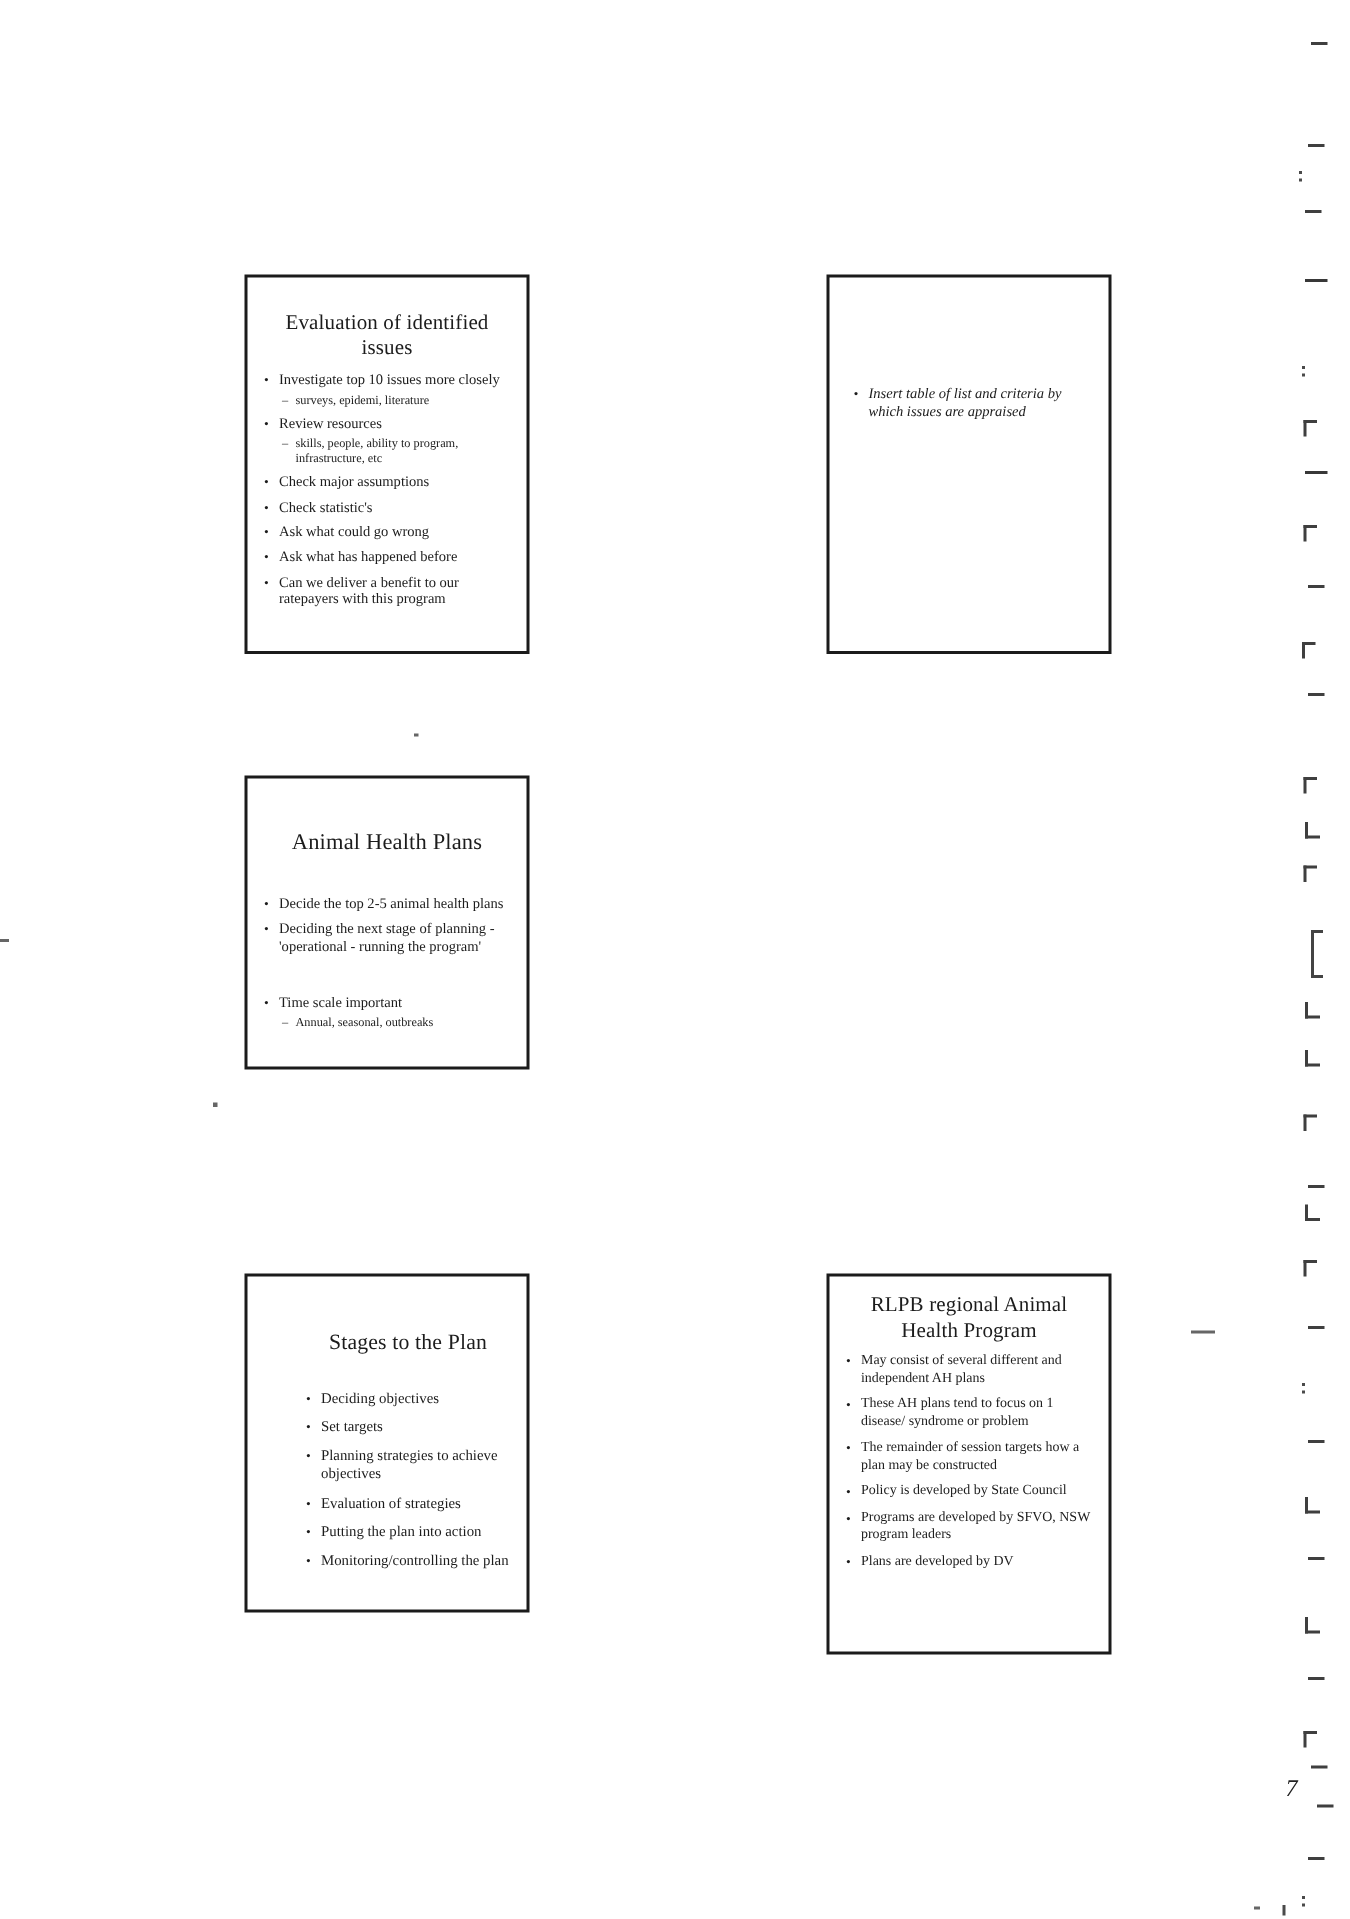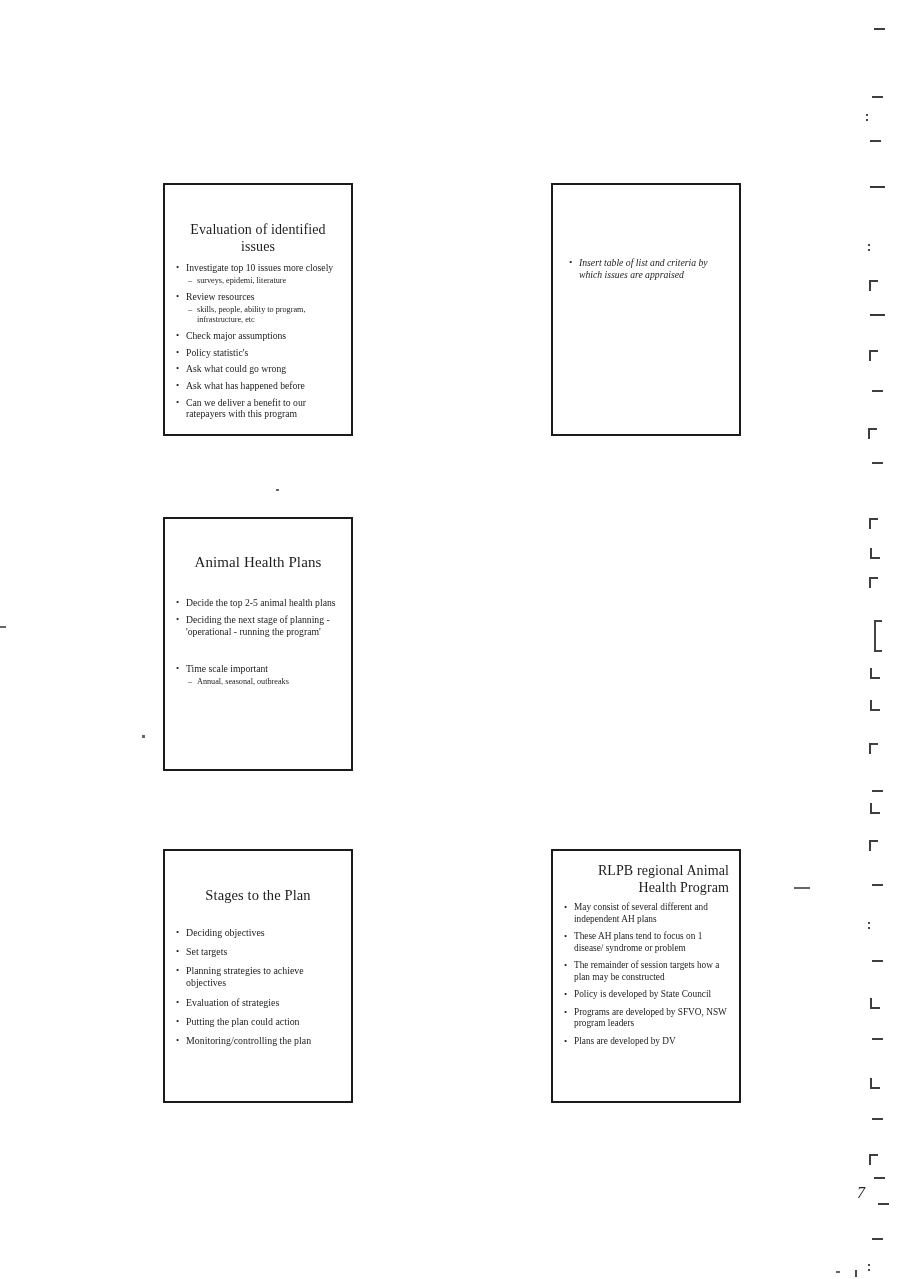--- a/index.html
+++ b/index.html
@@ -26,7 +26,7 @@
     text-align:center;font-size:14px;line-height:1.22;
     padding:0 10px;letter-spacing:.1px;
   }
-  #slide1 .slide-title{margin-top:36px;}
+  #slide1 .slide-title{margin-top:22px;}
   #slide3 .slide-title{margin-top:34px;font-size:15px;}
   #slide4 .slide-title{margin-top:88px;font-size:13.5px;line-height:1.45;}
   #slide5 .slide-title{margin-top:36px;font-size:14.5px;}

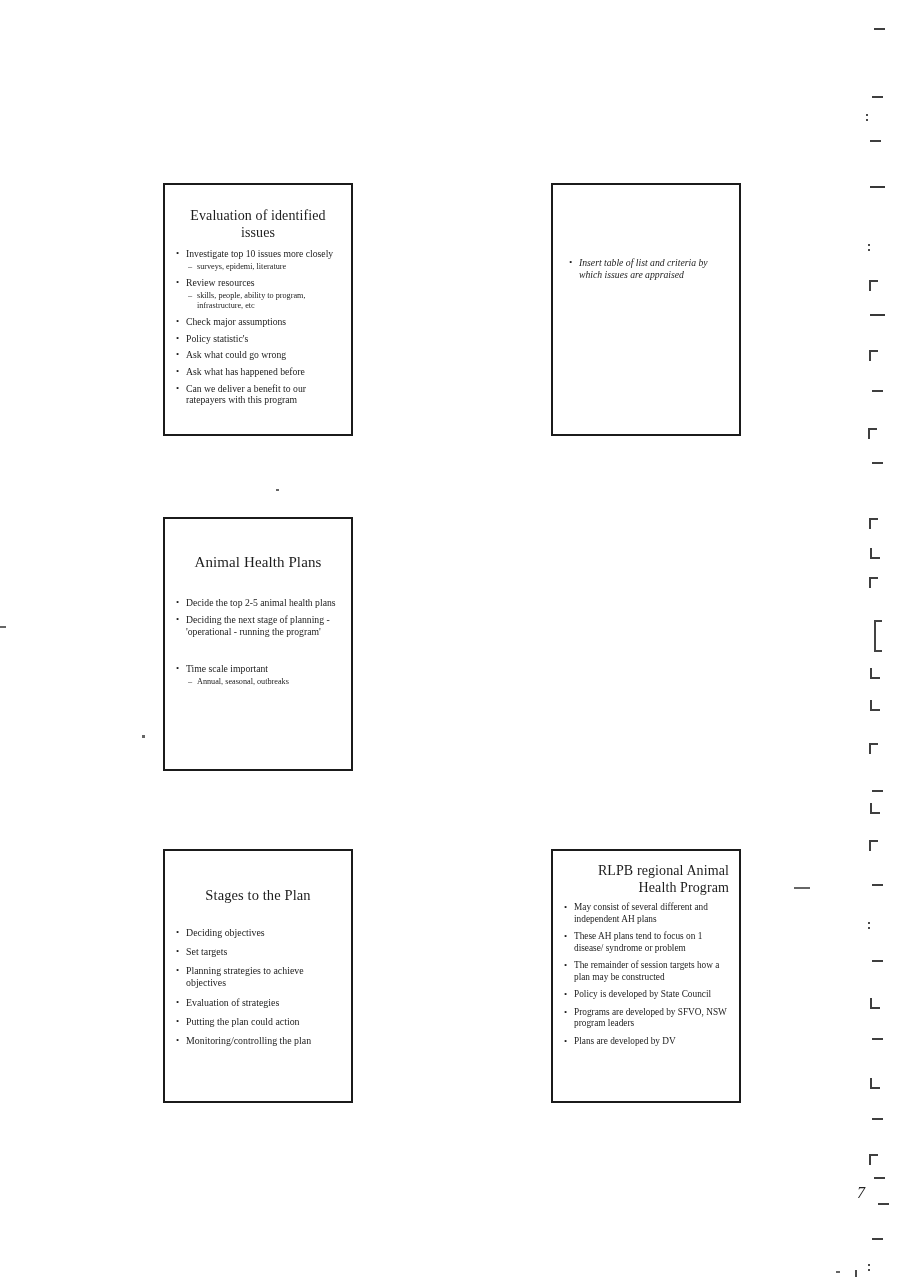--- a/index.html
+++ b/index.html
@@ -97,7 +97,7 @@
         </div>
         <div class="b l1">
           <span class="bm">•</span>
-          <span class="bt">Policy statistic's</span>
+          <span class="bt">Check statistic's</span>
         </div>
         <div class="b l1">
           <span class="bm">•</span>

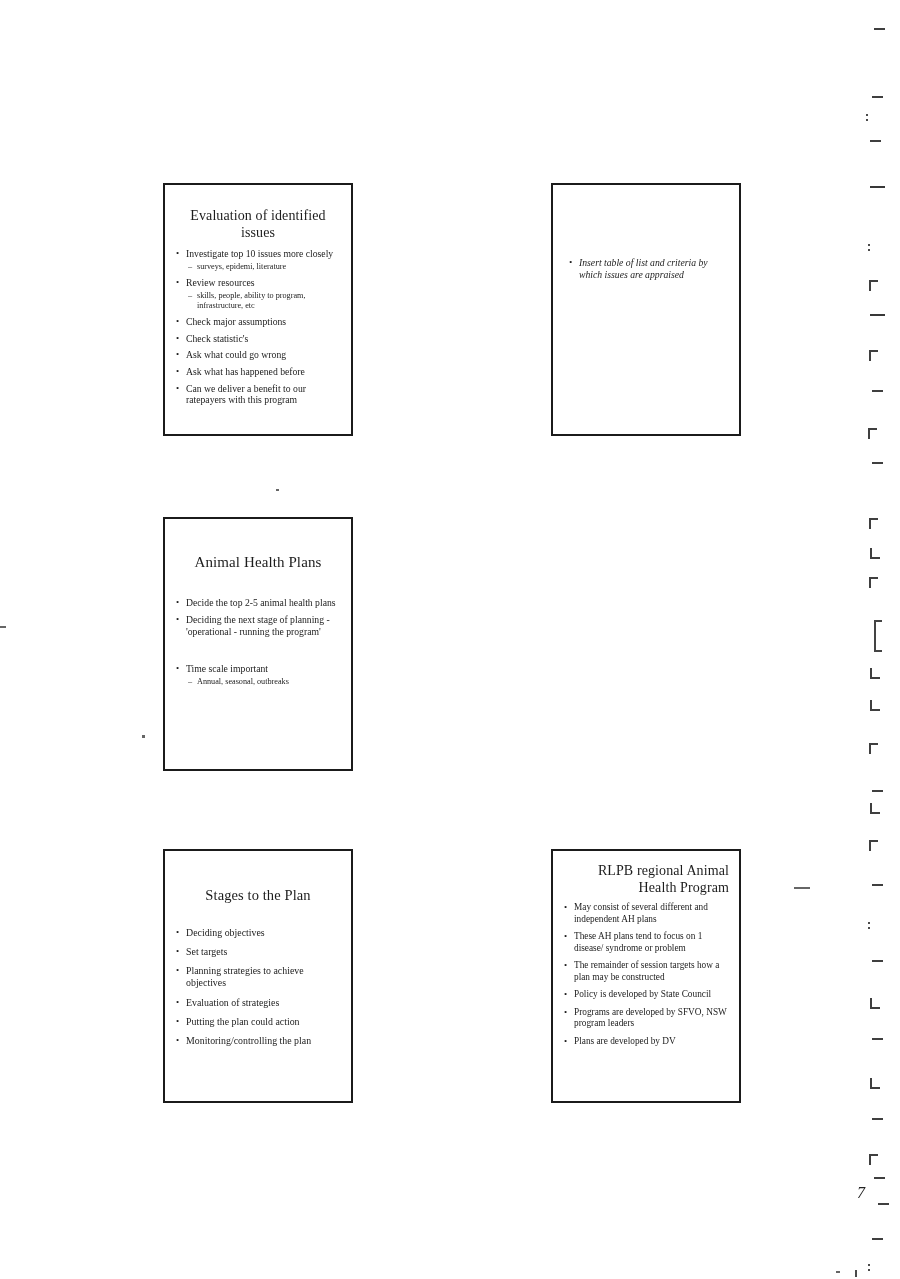--- a/index.html
+++ b/index.html
@@ -17,7 +17,7 @@
   }
   #slide1{left:163px;top:183px;}
   #slide2{left:551px;top:183px;}
-  #slide3{left:163px;top:517px;height:254px;}
+  #slide3{left:163px;top:517px;height:196px;}
   #slide4{left:551px;top:517px;height:254px;}
   #slide5{left:163px;top:849px;height:254px;}
   #slide6{left:551px;top:849px;height:254px;}

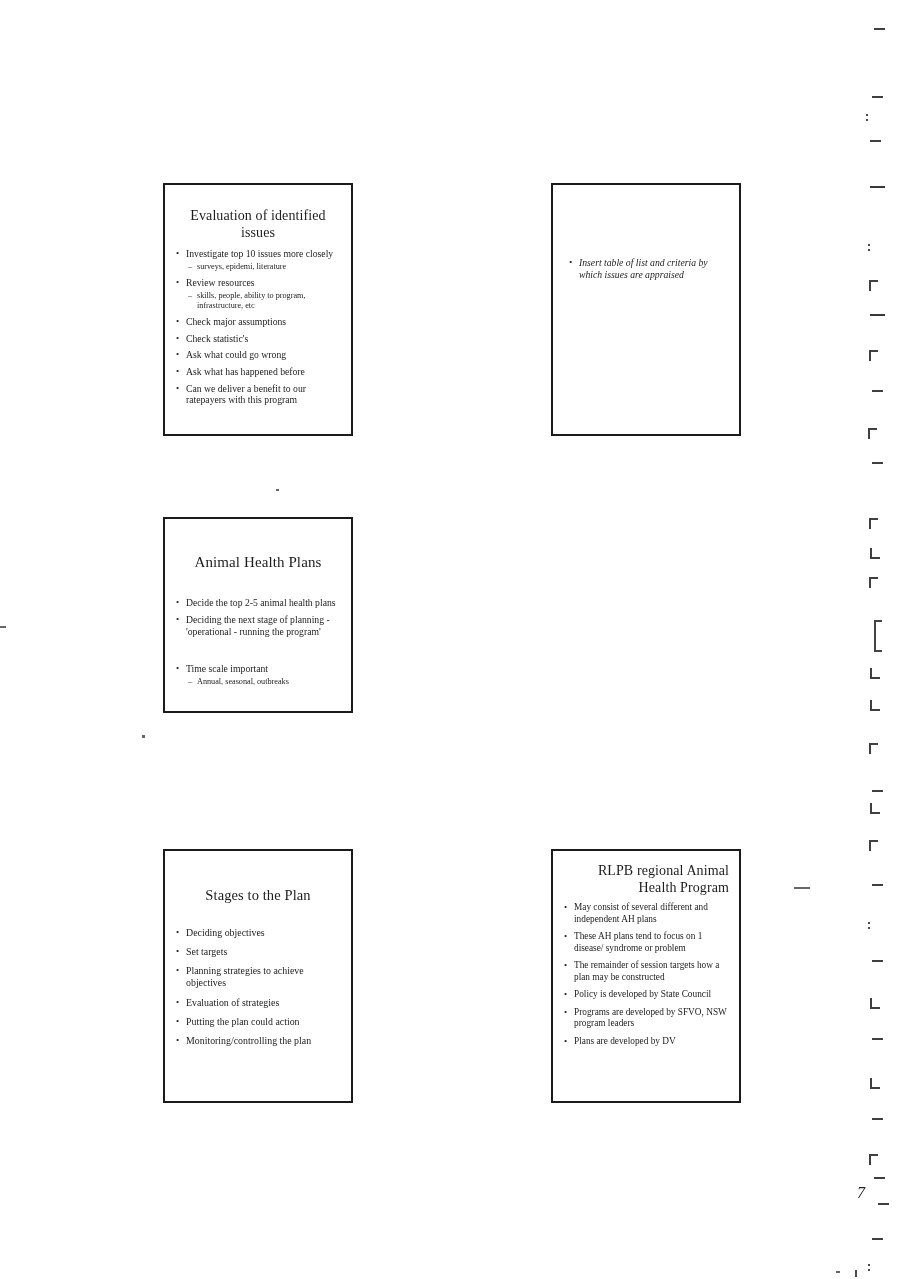--- a/index.html
+++ b/index.html
@@ -30,7 +30,7 @@
   #slide3 .slide-title{margin-top:34px;font-size:15px;}
   #slide4 .slide-title{margin-top:88px;font-size:13.5px;line-height:1.45;}
   #slide5 .slide-title{margin-top:36px;font-size:14.5px;}
-  #slide6 .slide-title{margin-top:12px;line-height:1.18;text-align:right;}
+  #slide6 .slide-title{margin-top:12px;line-height:1.18;}
 
   .bullets{padding:0 7px 0 11px;}
   #slide1 .bullets{margin-top:7px;}

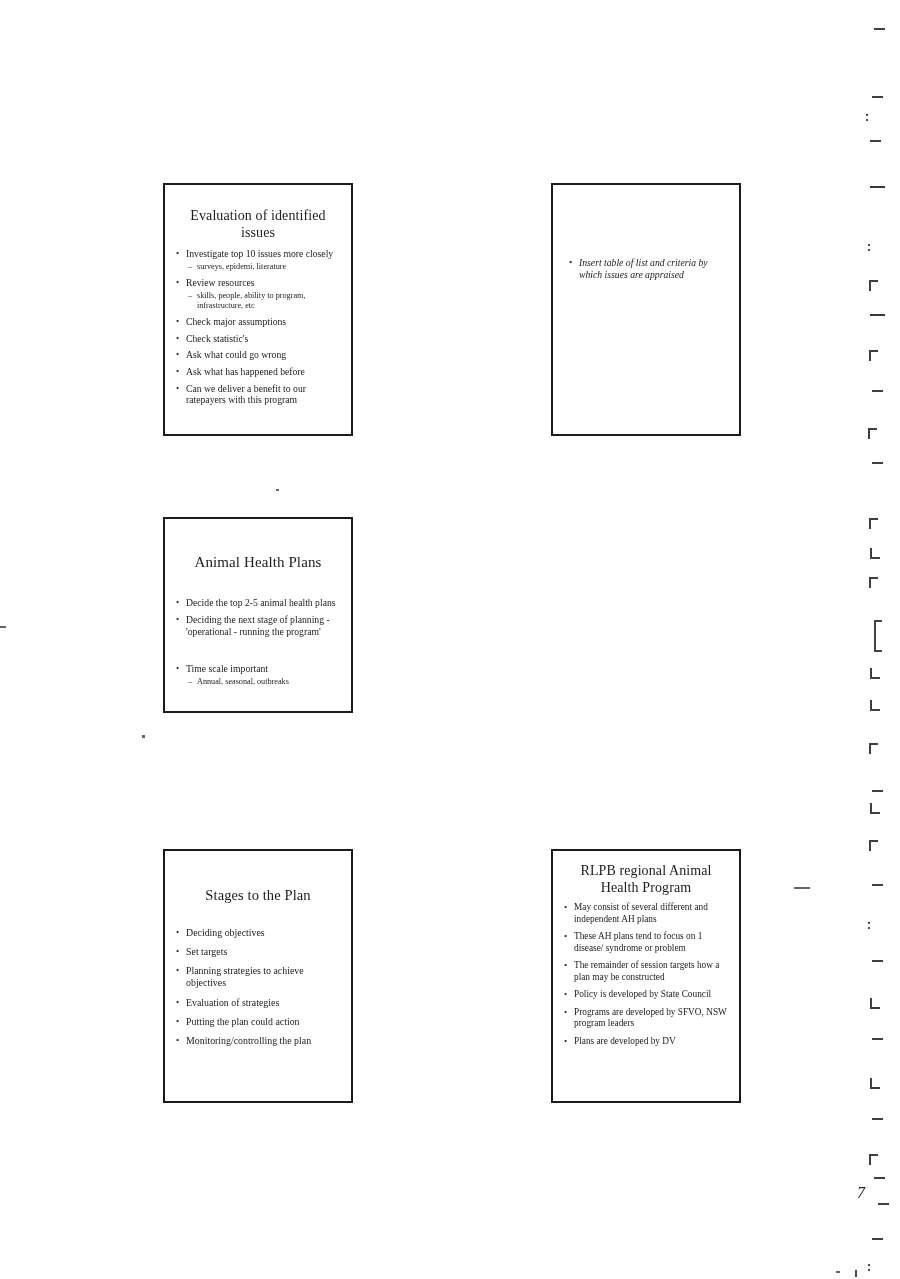--- a/index.html
+++ b/index.html
@@ -19,7 +19,7 @@
   #slide2{left:551px;top:183px;}
   #slide3{left:163px;top:517px;height:196px;}
   #slide4{left:551px;top:517px;height:254px;}
-  #slide5{left:163px;top:849px;height:254px;}
+  #slide5{left:163px;top:849px;height:226px;padding-left:28px;}
   #slide6{left:551px;top:849px;height:254px;}
 
   .slide-title{

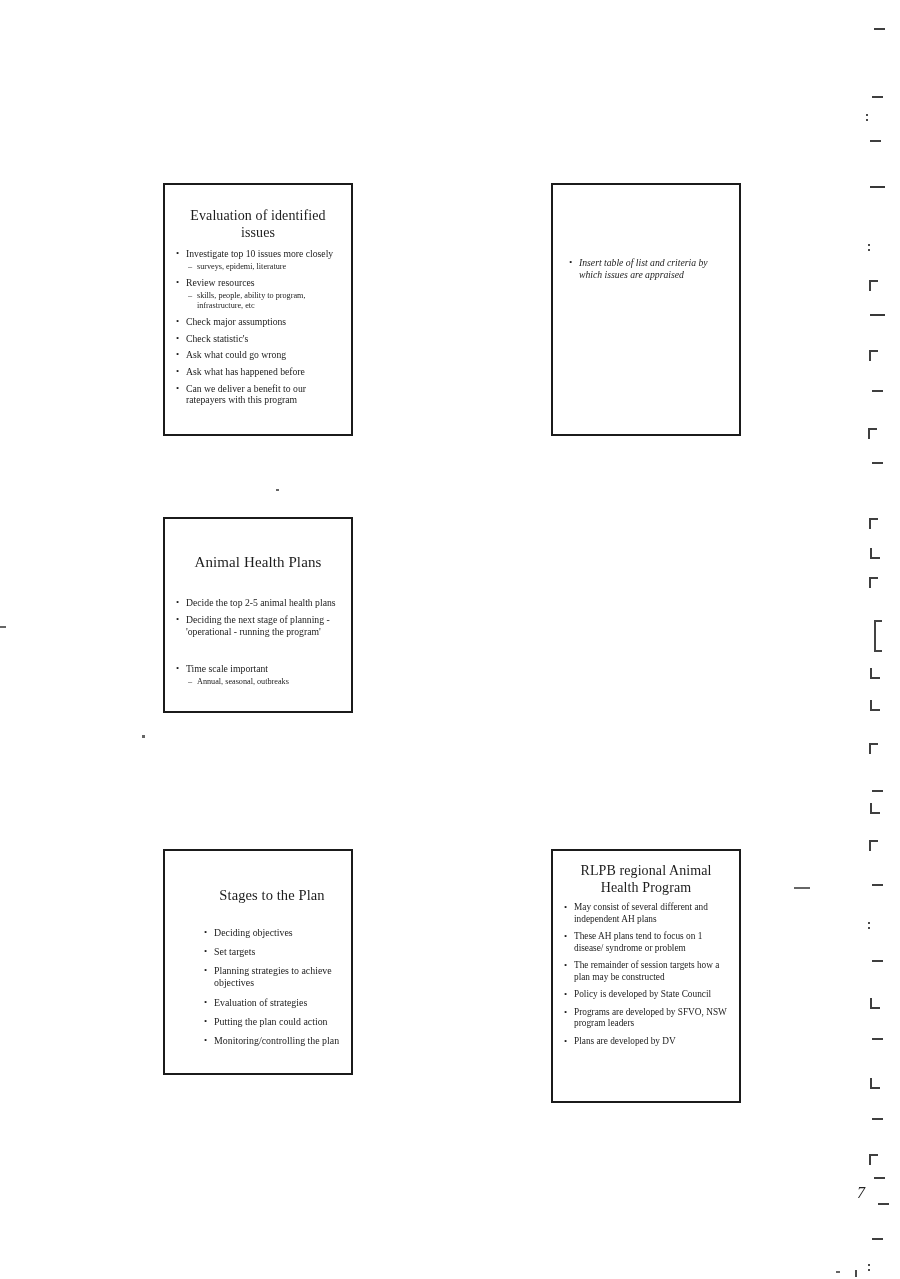--- a/index.html
+++ b/index.html
@@ -167,7 +167,7 @@
         </div>
         <div class="b l1">
           <span class="bm">•</span>
-          <span class="bt">Putting the plan could action</span>
+          <span class="bt">Putting the plan into action</span>
         </div>
         <div class="b l1">
           <span class="bm">•</span>

